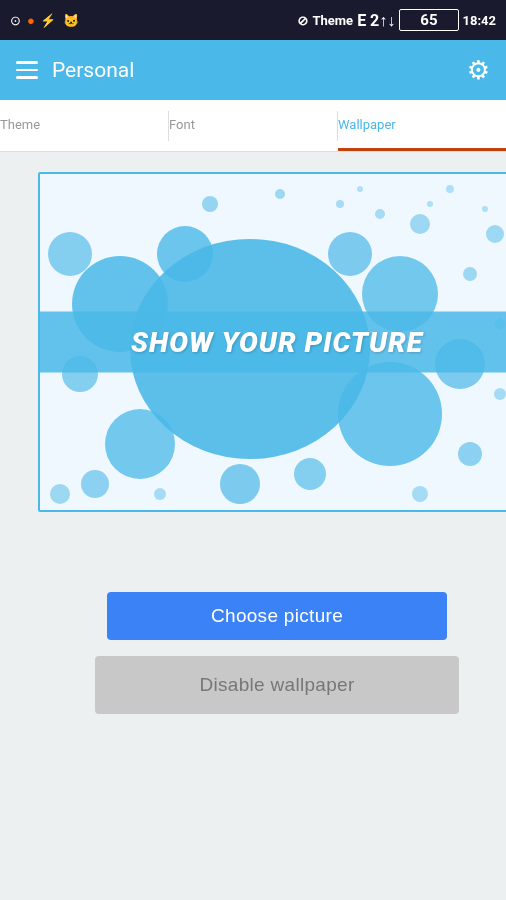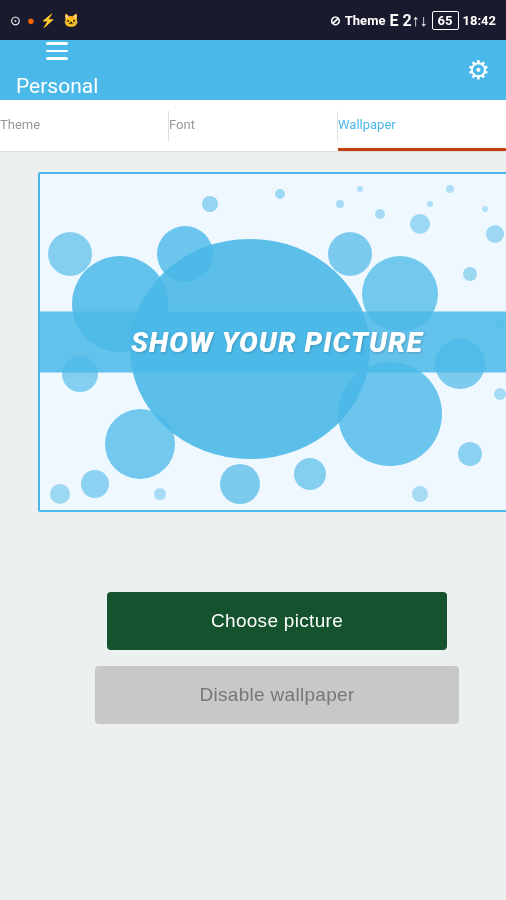--- a/index.html
+++ b/index.html
@@ -212,7 +212,7 @@
     <span>⊘</span>
     <span>Theme</span>
     <span style="font-size:16px">E 2↑↓</span>
-    <span style="font-size:13px;border:1px solid white;padding:1px 5px;border-radius:2px">65</span>
+    <span style="font-size:15px;border:1px solid white;padding:1px 20px;border-radius:2px">65</span>
     <span>18:42</span>
   </div>
 </div>

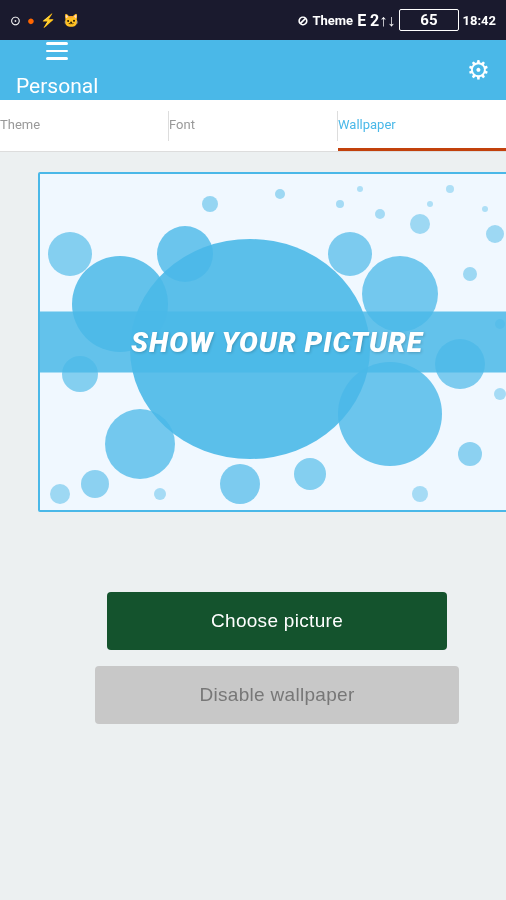--- a/index.html
+++ b/index.html
@@ -52,7 +52,6 @@
       display: flex;
       align-items: center;
       gap: 14px;
-      flex-direction: column;
     }
     .hamburger-icon {
       display: flex;

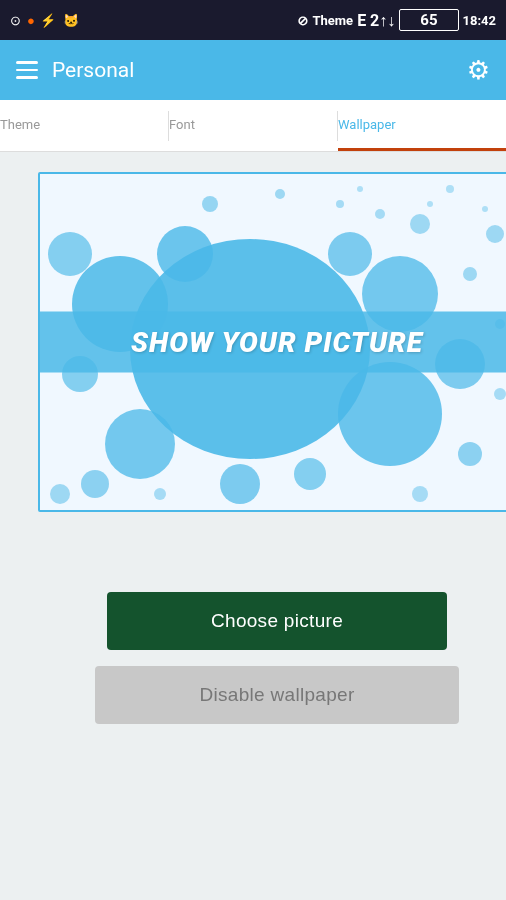--- a/index.html
+++ b/index.html
@@ -173,8 +173,8 @@
 
     .btn-choose-picture {
       width: 340px;
-      height: 58px;
-      background: #14532d;
+      height: 48px;
+      background: #3b82f6;
       border: none;
       border-radius: 4px;
       color: white;

